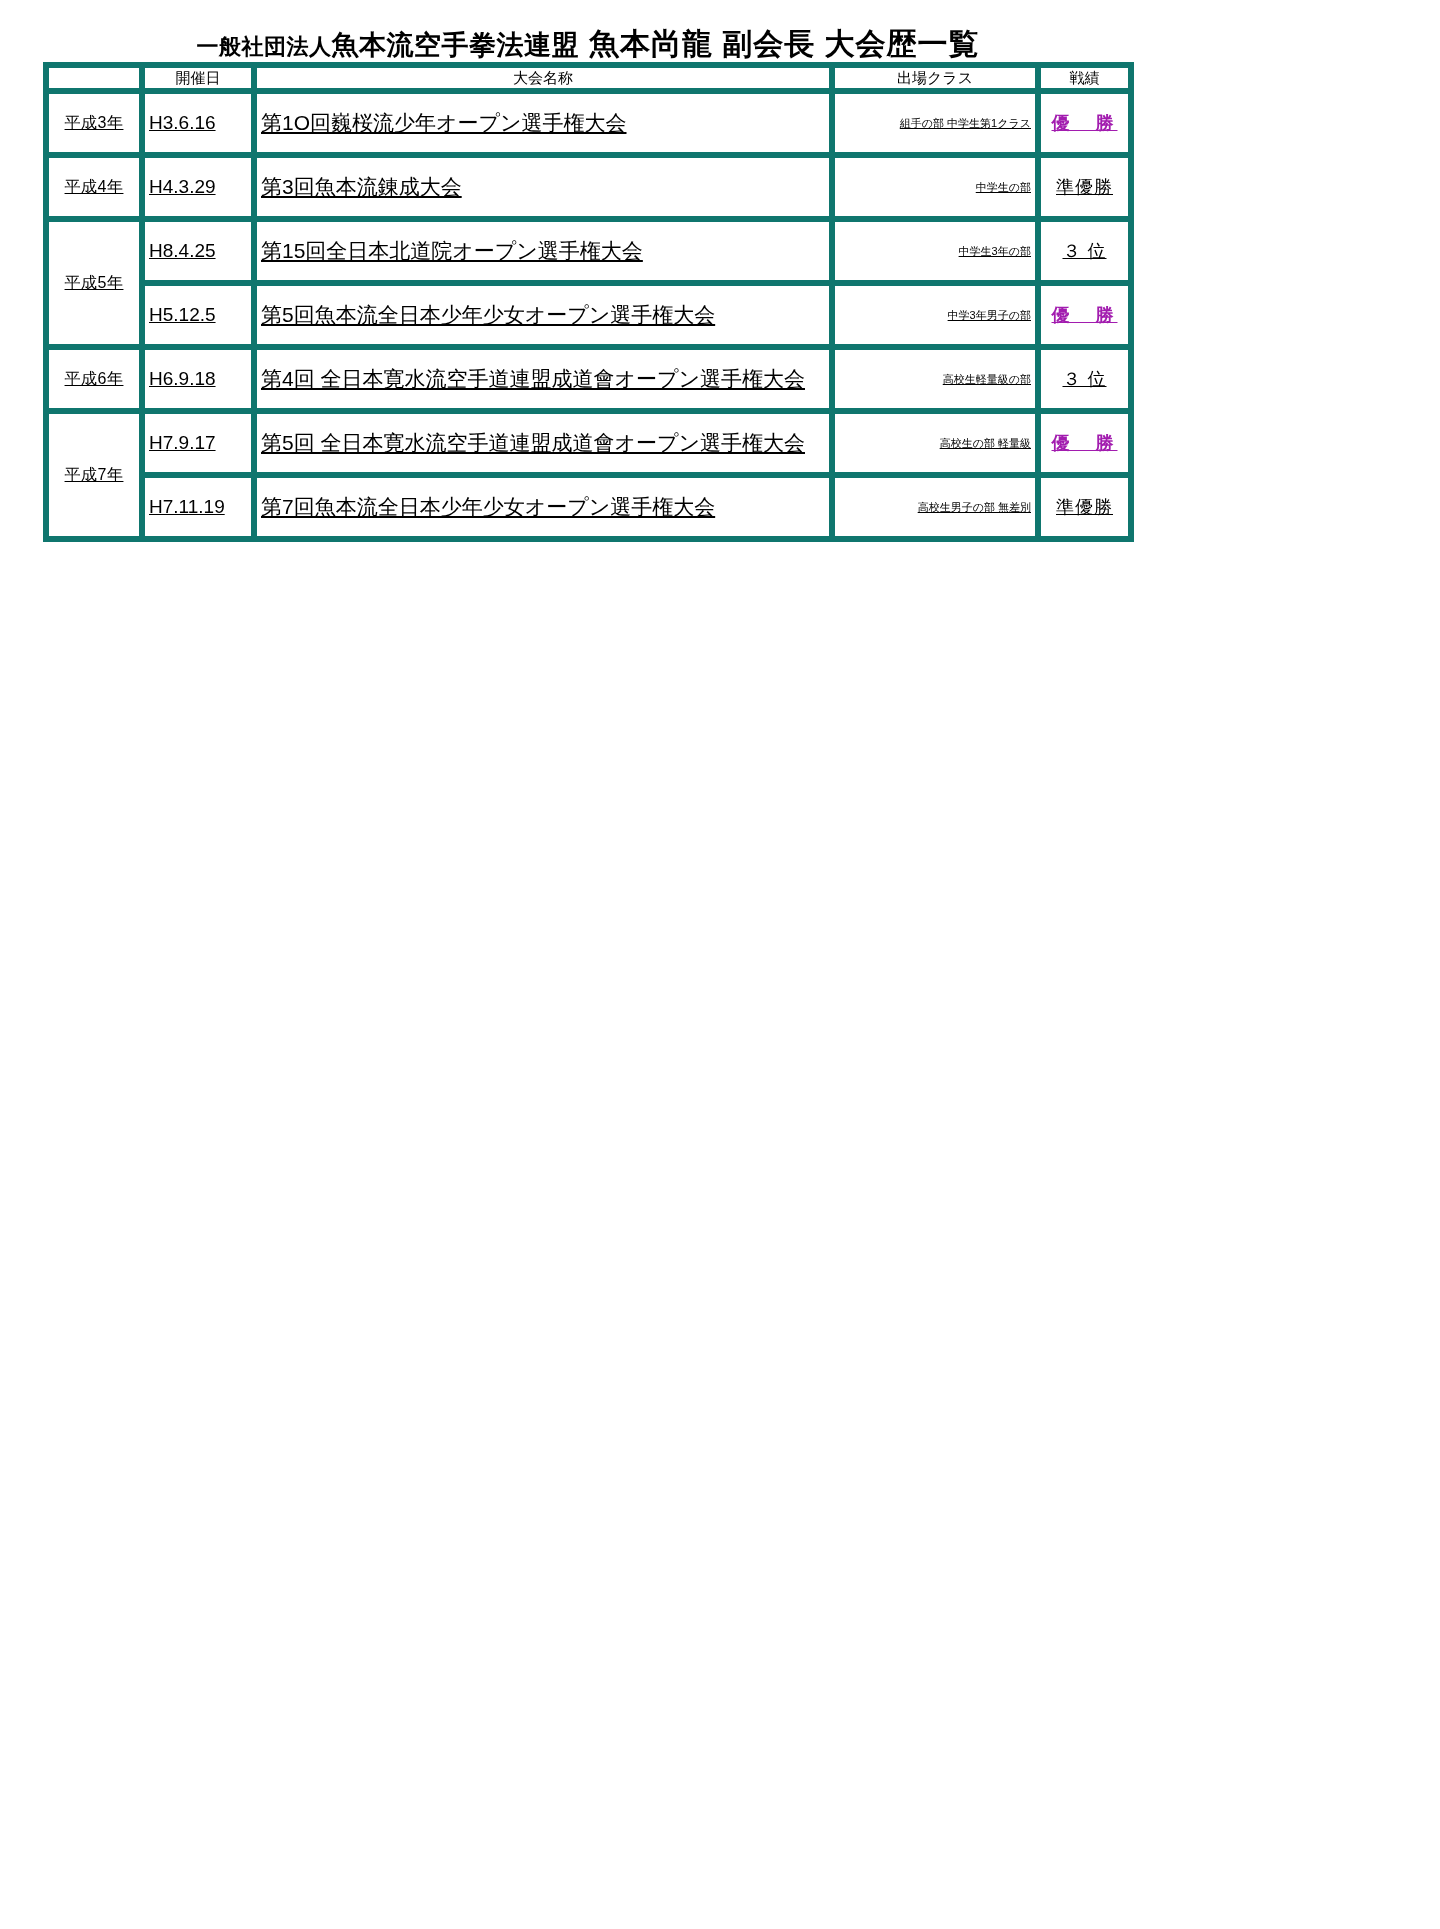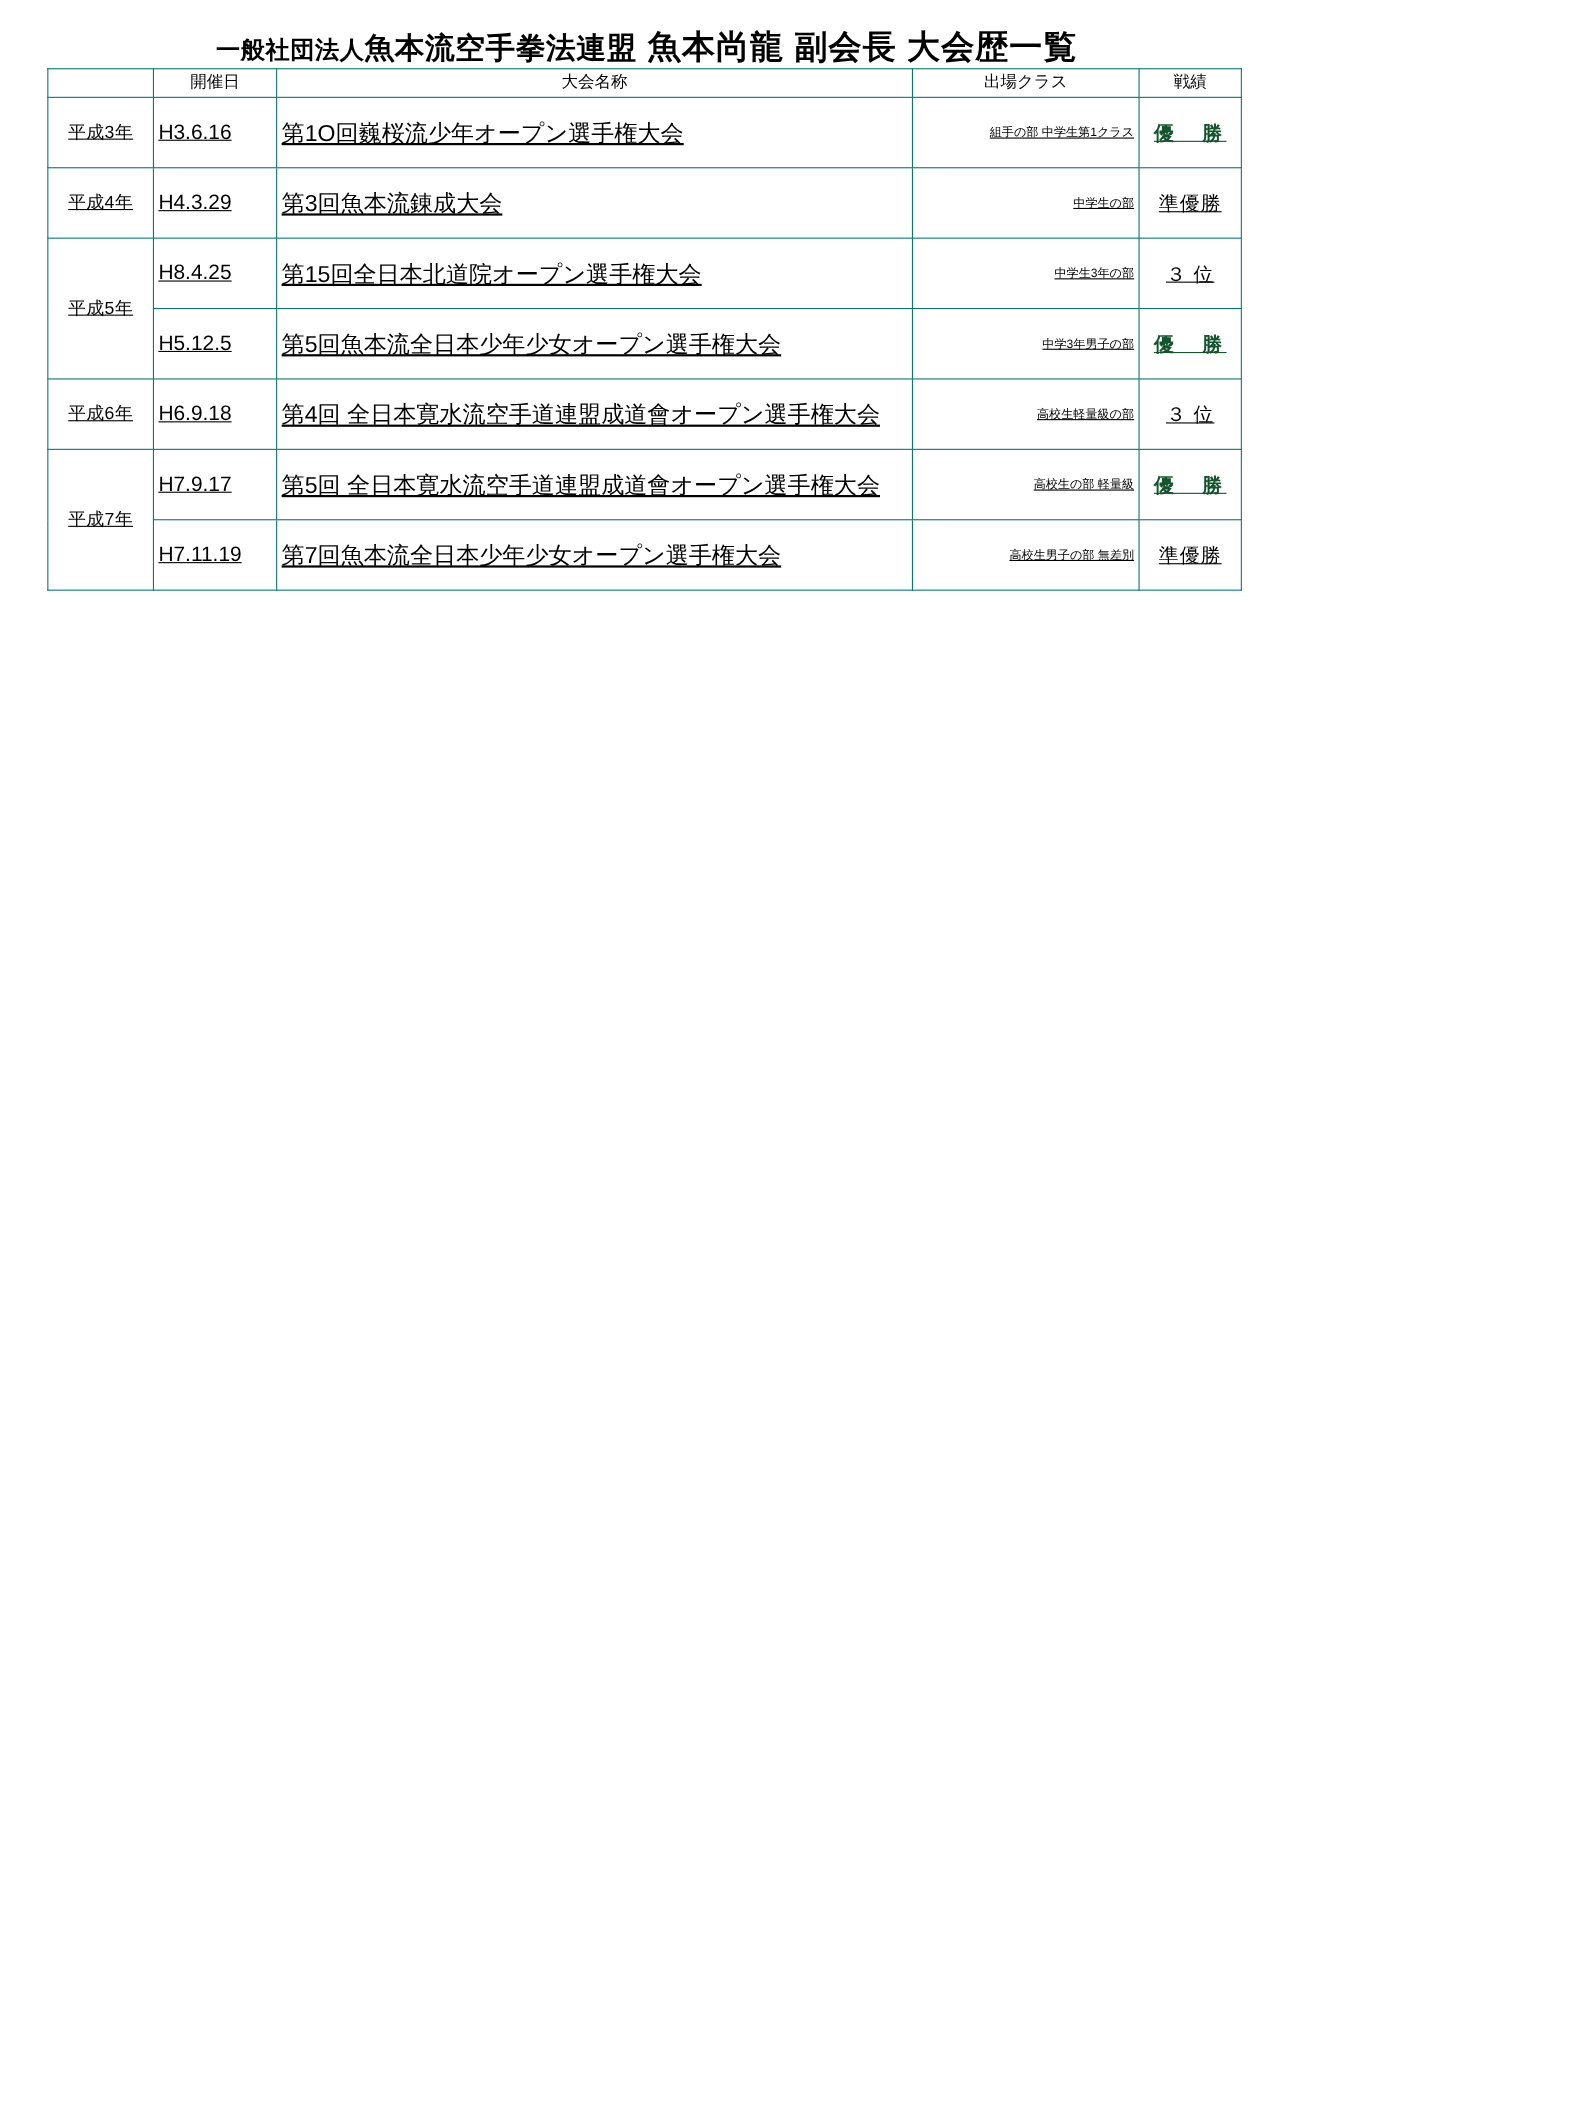--- a/index.html
+++ b/index.html
@@ -72,7 +72,7 @@
   }
   table.history td,
   table.history th {
-    border: 1px solid #0f766e;
+    border: 6px solid #0f766e;
     padding: 0 4px;
     vertical-align: middle;
     font-weight: normal;

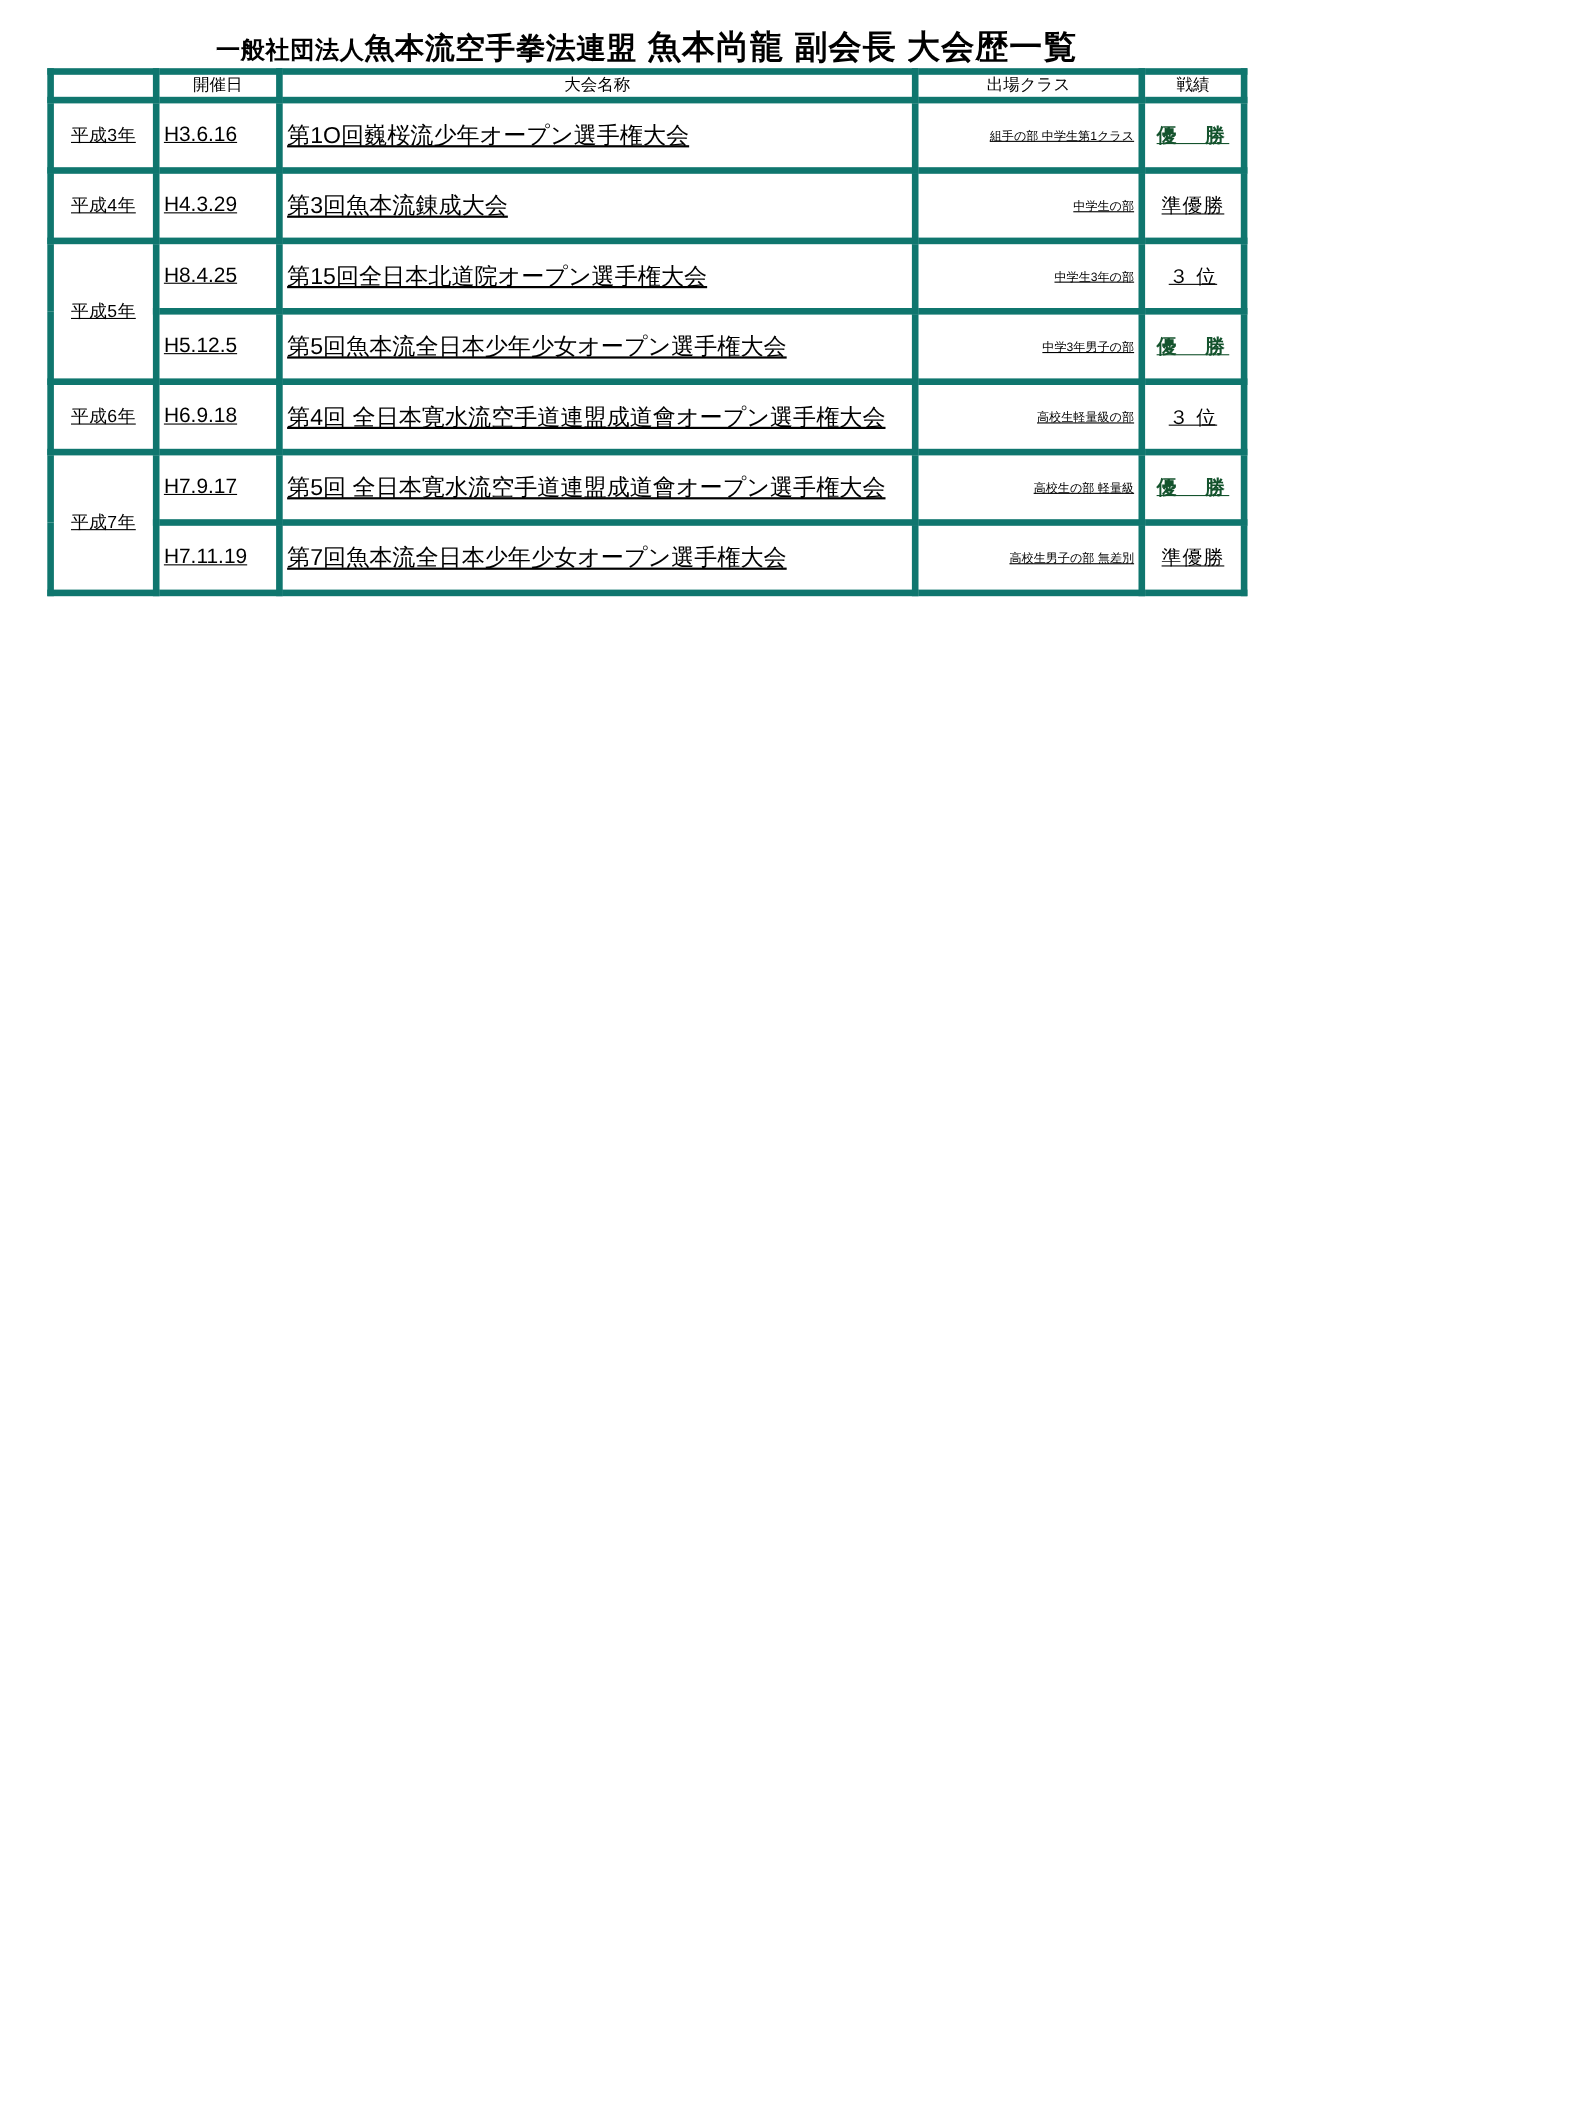--- a/index.html
+++ b/index.html
@@ -123,7 +123,7 @@
     letter-spacing: 1px;
   }
   td.result.win {
-    color: #14532d;
+    color: #a21caf;
     font-weight: bold;
     letter-spacing: 4px;
   }

